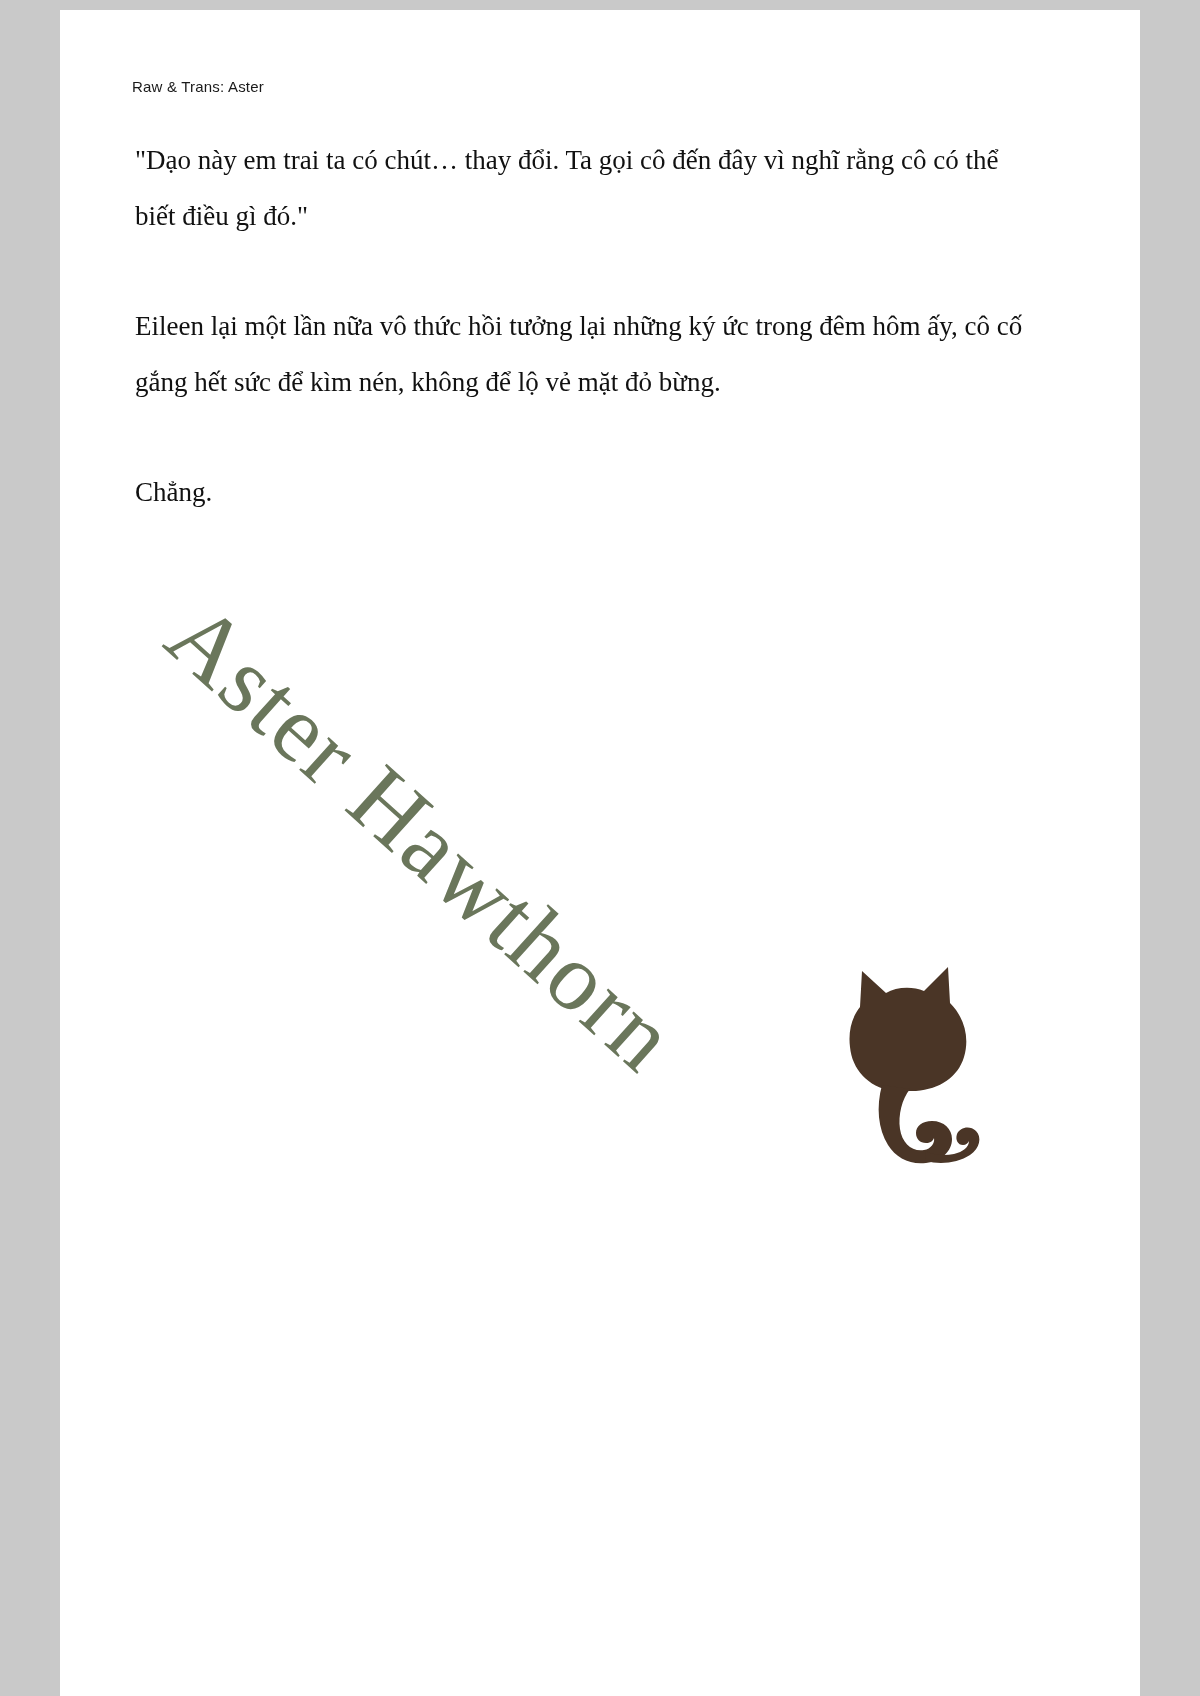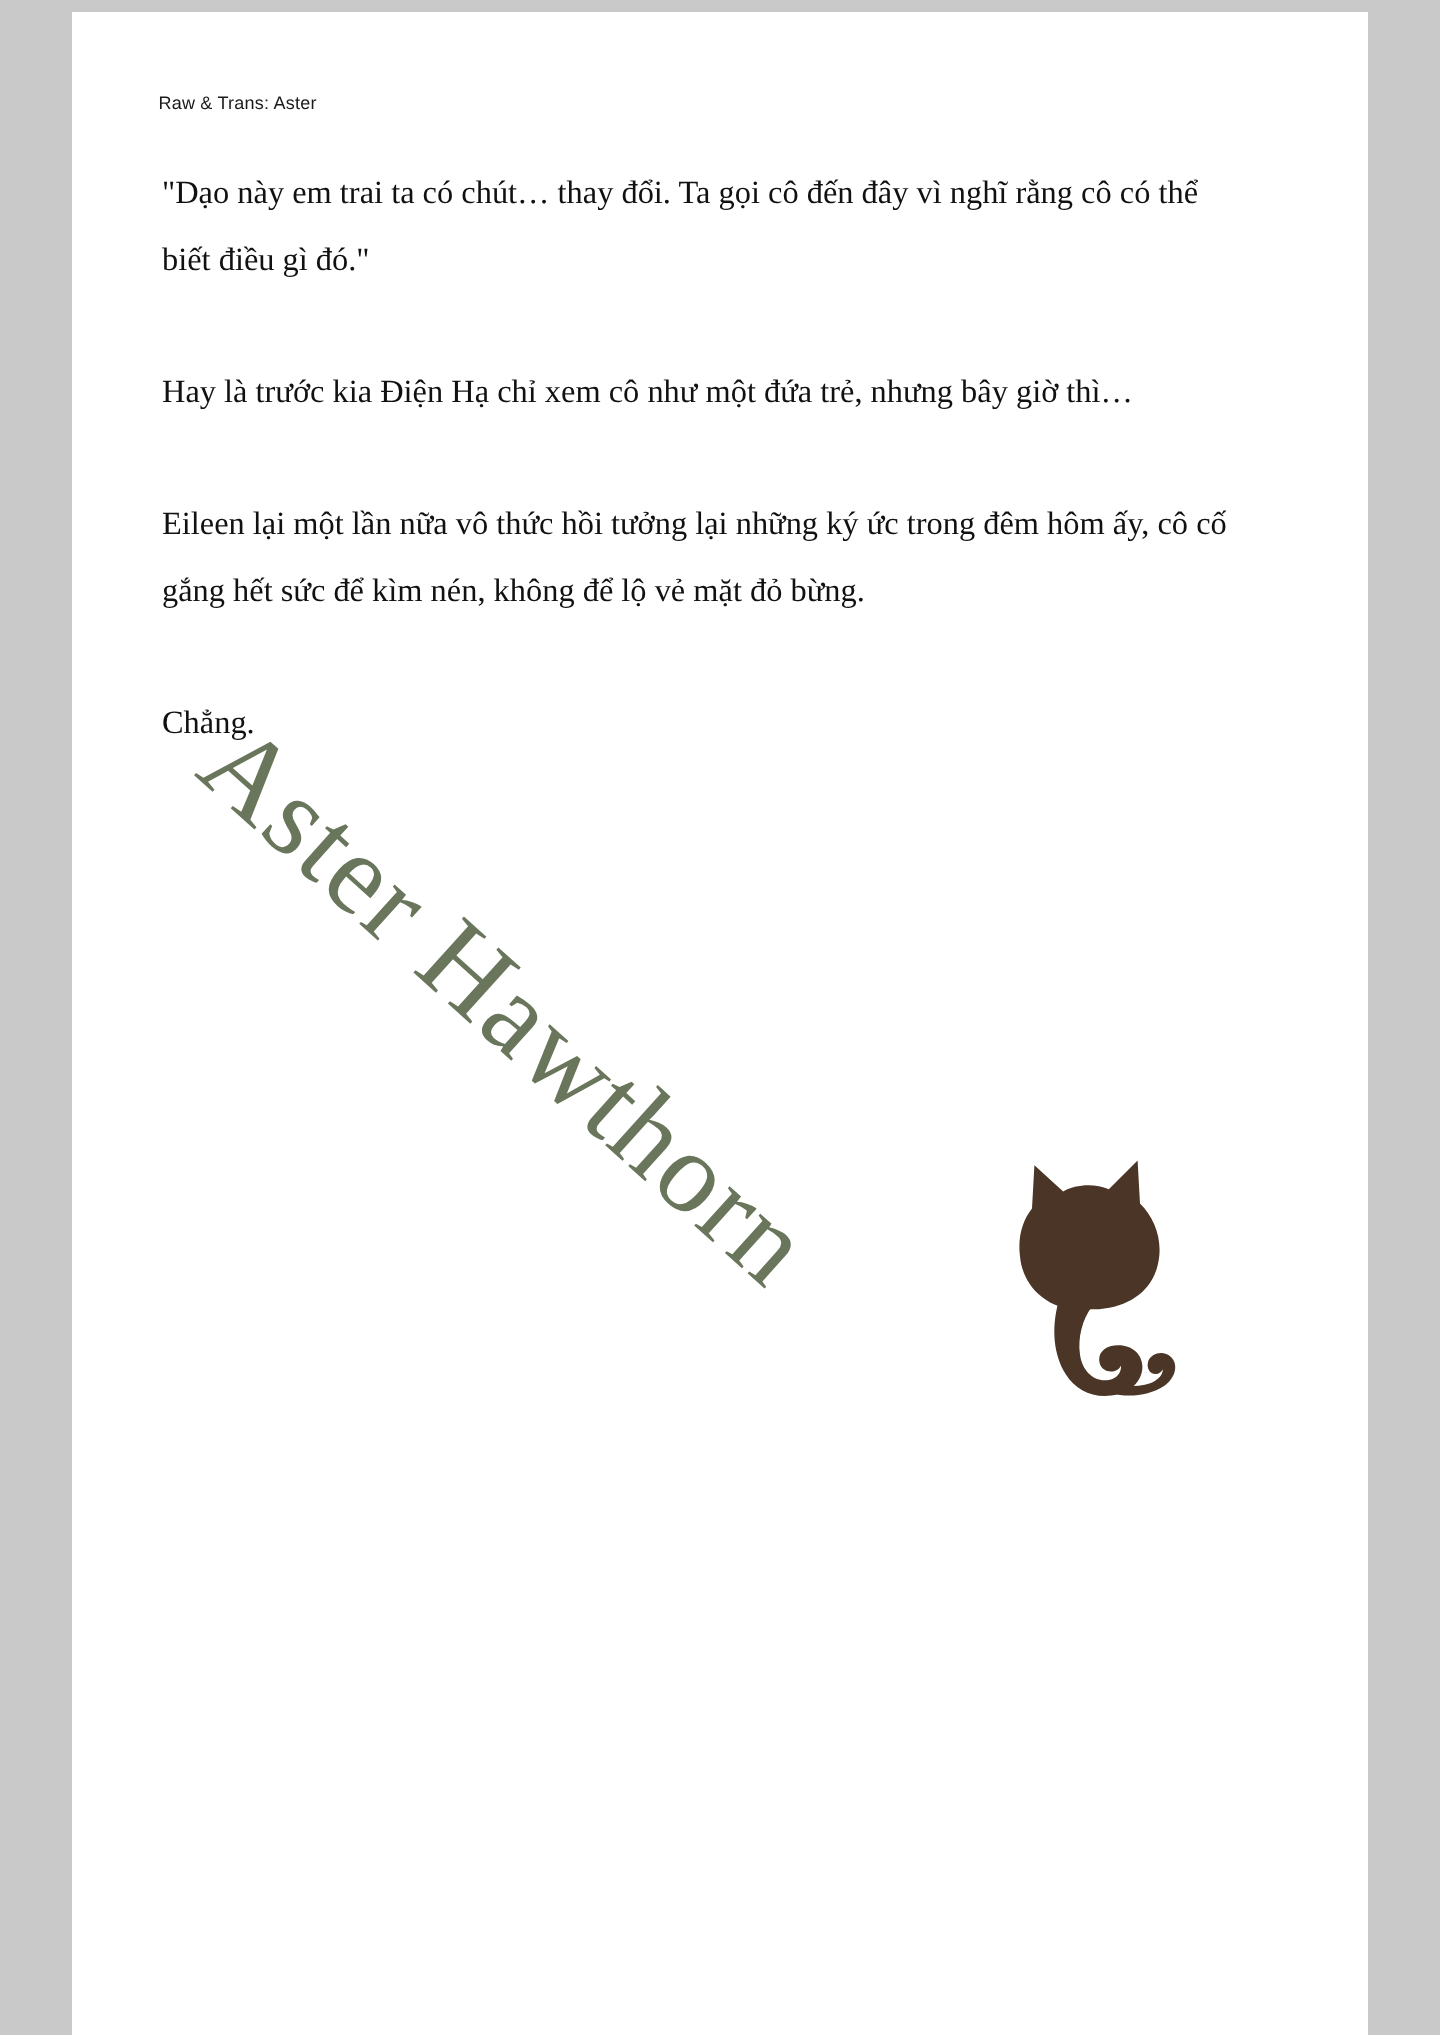--- a/index.html
+++ b/index.html
@@ -86,7 +86,6 @@
 
   <div class="content">
     <p class="para">"Dạo này em trai ta có chút… thay đổi. Ta gọi cô đến đây vì nghĩ rằng cô có thể biết điều gì đó."</p>
-    <p class="para">Hay là trước kia Điện Hạ chỉ xem cô như một đứa trẻ, nhưng bây giờ thì…</p>
     <p class="para">Eileen lại một lần nữa vô thức hồi tưởng lại những ký ức trong đêm hôm ấy, cô cố gắng hết sức để kìm nén, không để lộ vẻ mặt đỏ bừng.</p>
     <p class="para">Chẳng.</p>
   </div>

